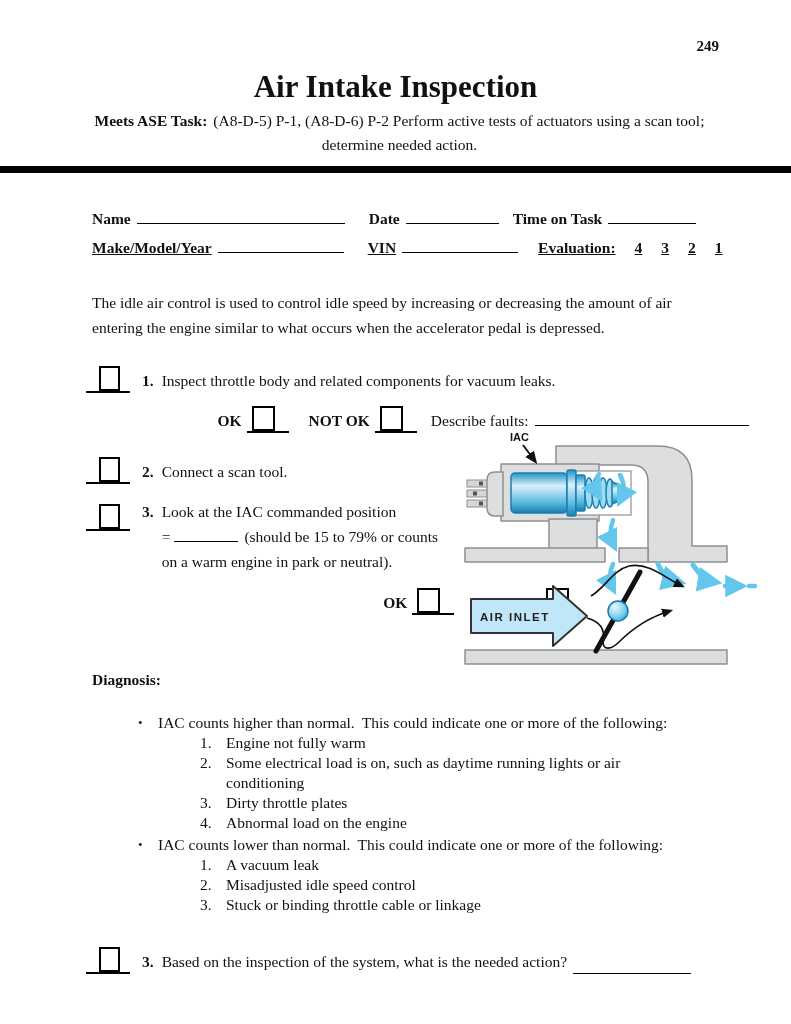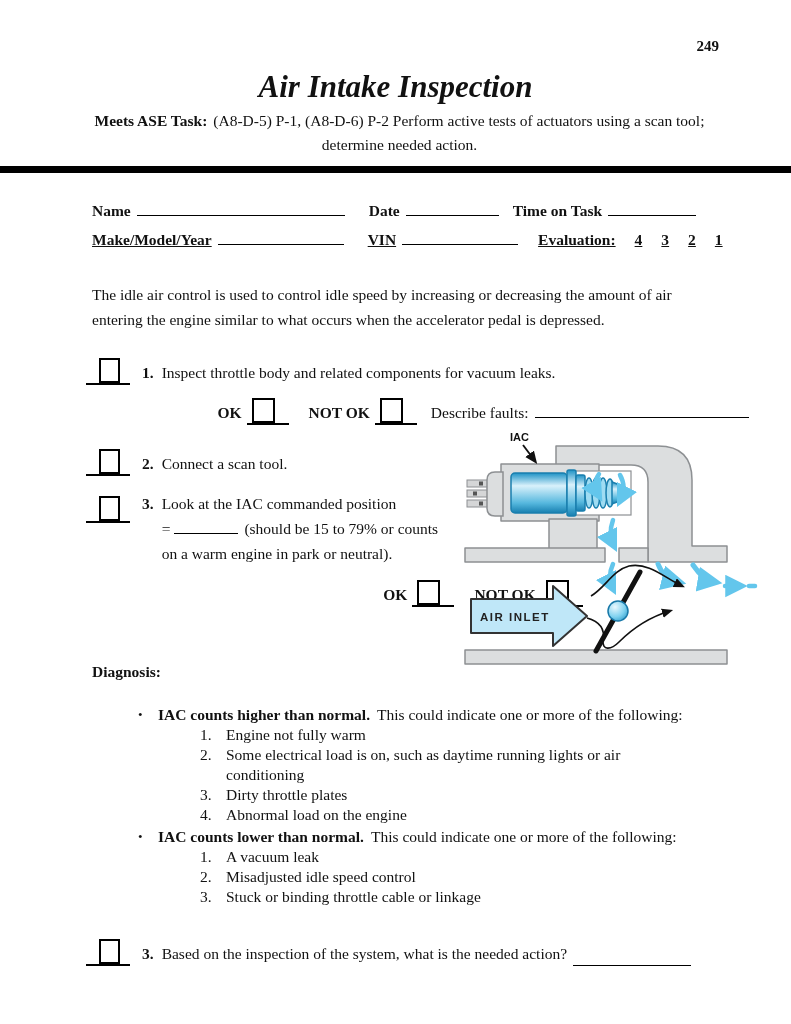--- a/index.html
+++ b/index.html
@@ -10,7 +10,7 @@
     font-family:"Liberation Serif", serif; font-size:15.5px; line-height:25px;
   }
   .pageno { padding:38px 72px 0 0; text-align:right; font-weight:bold; font-size:15px; line-height:16px; }
-  .title { text-align:center; font-weight:bold; font-size:31px; line-height:34px; margin-top:16px;font-style:italic; }
+  .title { text-align:center; font-weight:bold; font-size:31px; line-height:34px; margin-top:16px; }
   .ase { text-align:center; margin-top:5px; line-height:24px;margin-left:8px; }
   .ase .lbl { font-weight:bold; margin-right:6px; }
   .rule { width:791px; height:7px; background:#000; margin-top:9px; }

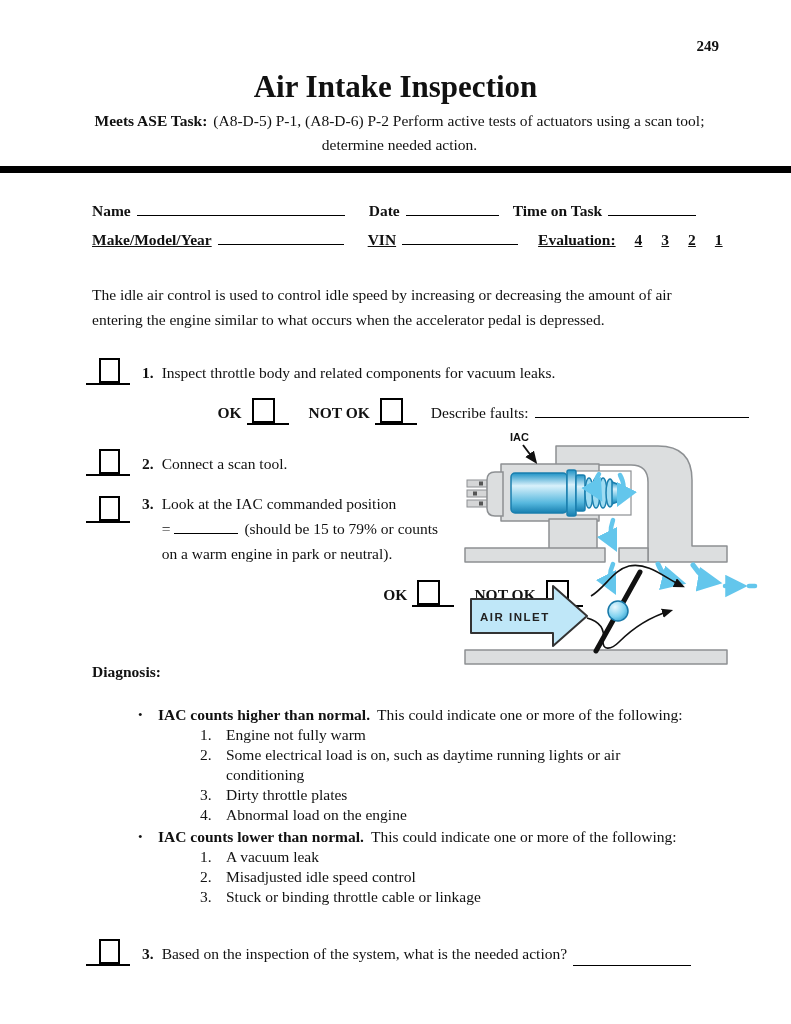--- a/index.html
+++ b/index.html
@@ -15,7 +15,7 @@
   .ase .lbl { font-weight:bold; margin-right:6px; }
   .rule { width:791px; height:7px; background:#000; margin-top:9px; }
   .row { margin-left:92px; white-space:nowrap; }
-  .form1 { margin-top:25px; }
+  .form1 { margin-top:33px; }
   .form2 { margin-top:4px;text-decoration:underline; }
   .blab { font-weight:bold; }
   .blank { display:inline-block; border-bottom:1.5px solid #000; height:18px; vertical-align:baseline; margin-left:6px; }

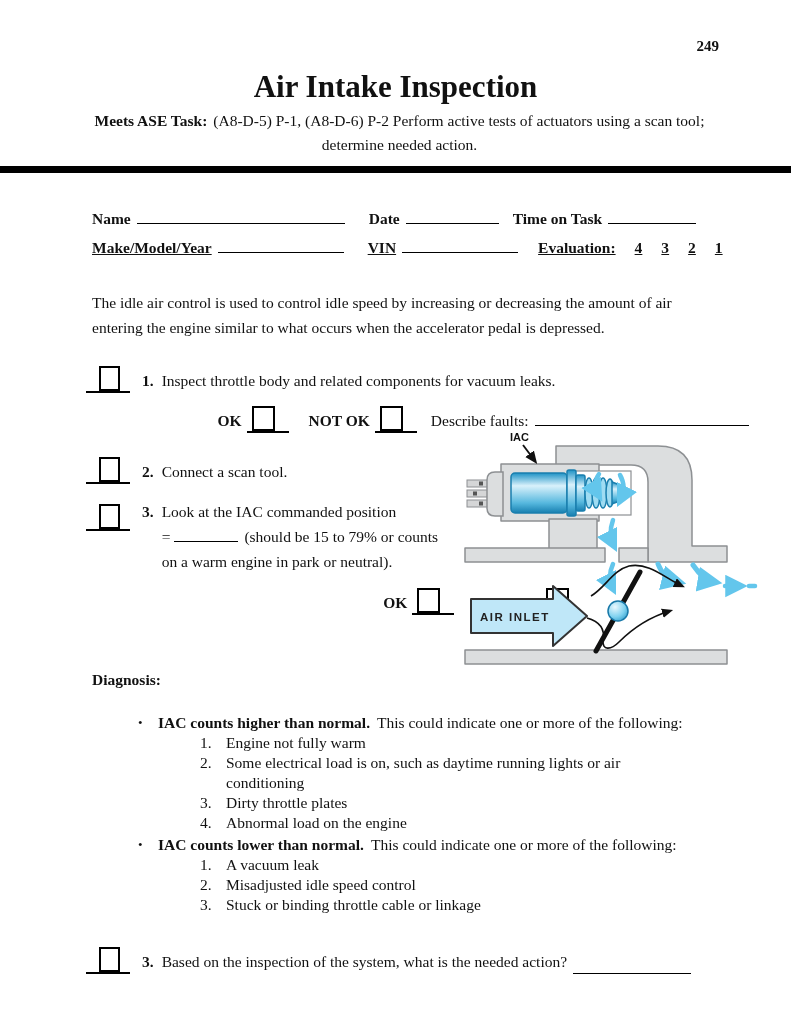--- a/index.html
+++ b/index.html
@@ -40,7 +40,7 @@
   .bullets { margin-left:138px; margin-top:21px; line-height:20px; }
   .brow { display:flex; }
   .bdot { flex:0 0 20px; font-size:13px; }
-  .blead { font-weight:bold; }
+  .blead { font-weight:normal; }
   .brest { margin-left:7px; }
   .subs { margin-left:62px; }
   .sub { display:flex; }

